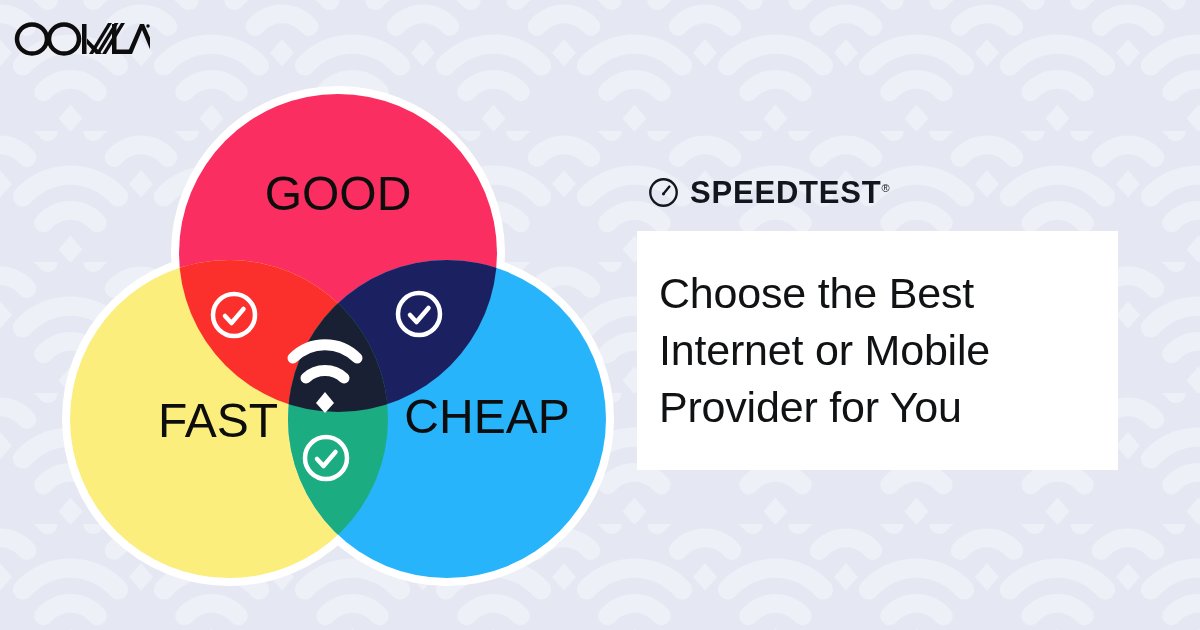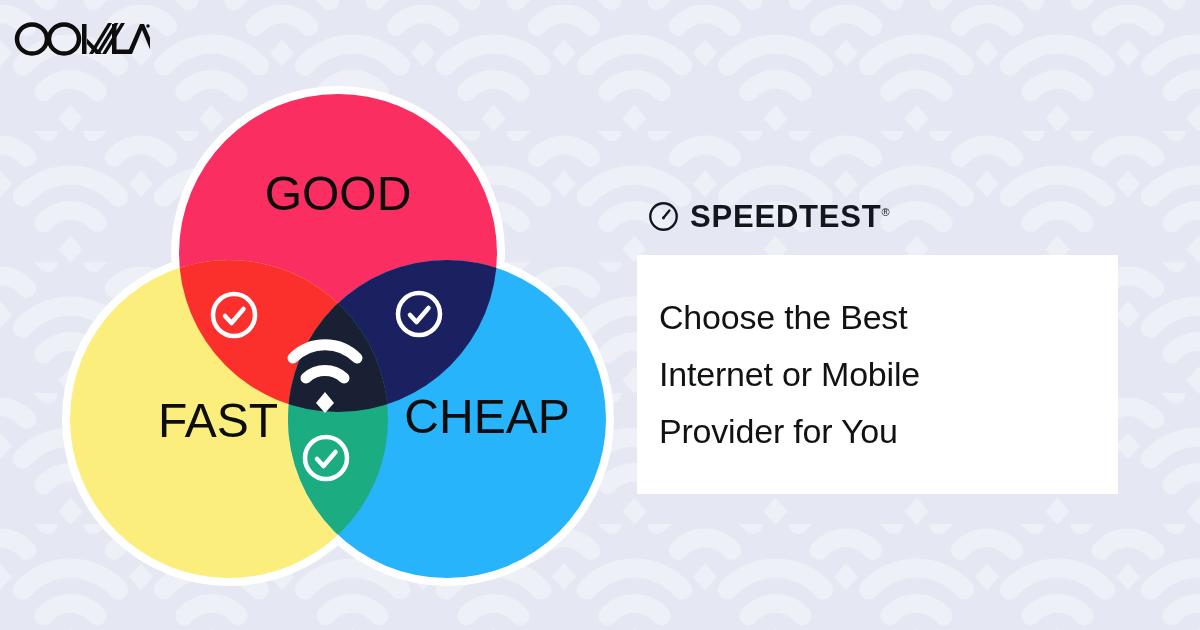--- a/index.html
+++ b/index.html
@@ -42,7 +42,7 @@
   
   #right-col {
     position:absolute; left:637px; top:168px;
-    width:482px; z-index:4;margin-top:24px;
+    width:482px; z-index:4;
   }
   #speedtest-lockup {
     display:flex; align-items:center;

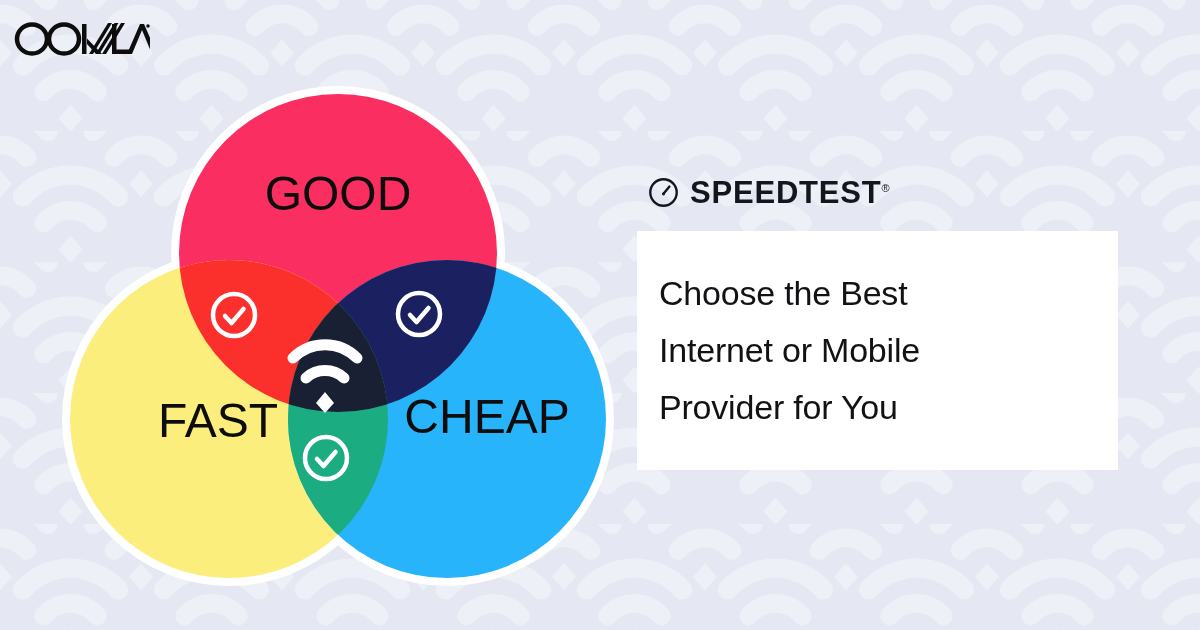--- a/index.html
+++ b/index.html
@@ -75,7 +75,7 @@
   #headline {
     font-family:"Liberation Sans", sans-serif;
     font-weight:300;
-    font-size:34px;
+    font-size:43px;
     line-height:57px;
     color:#111214;
     letter-spacing:-0.2px;

